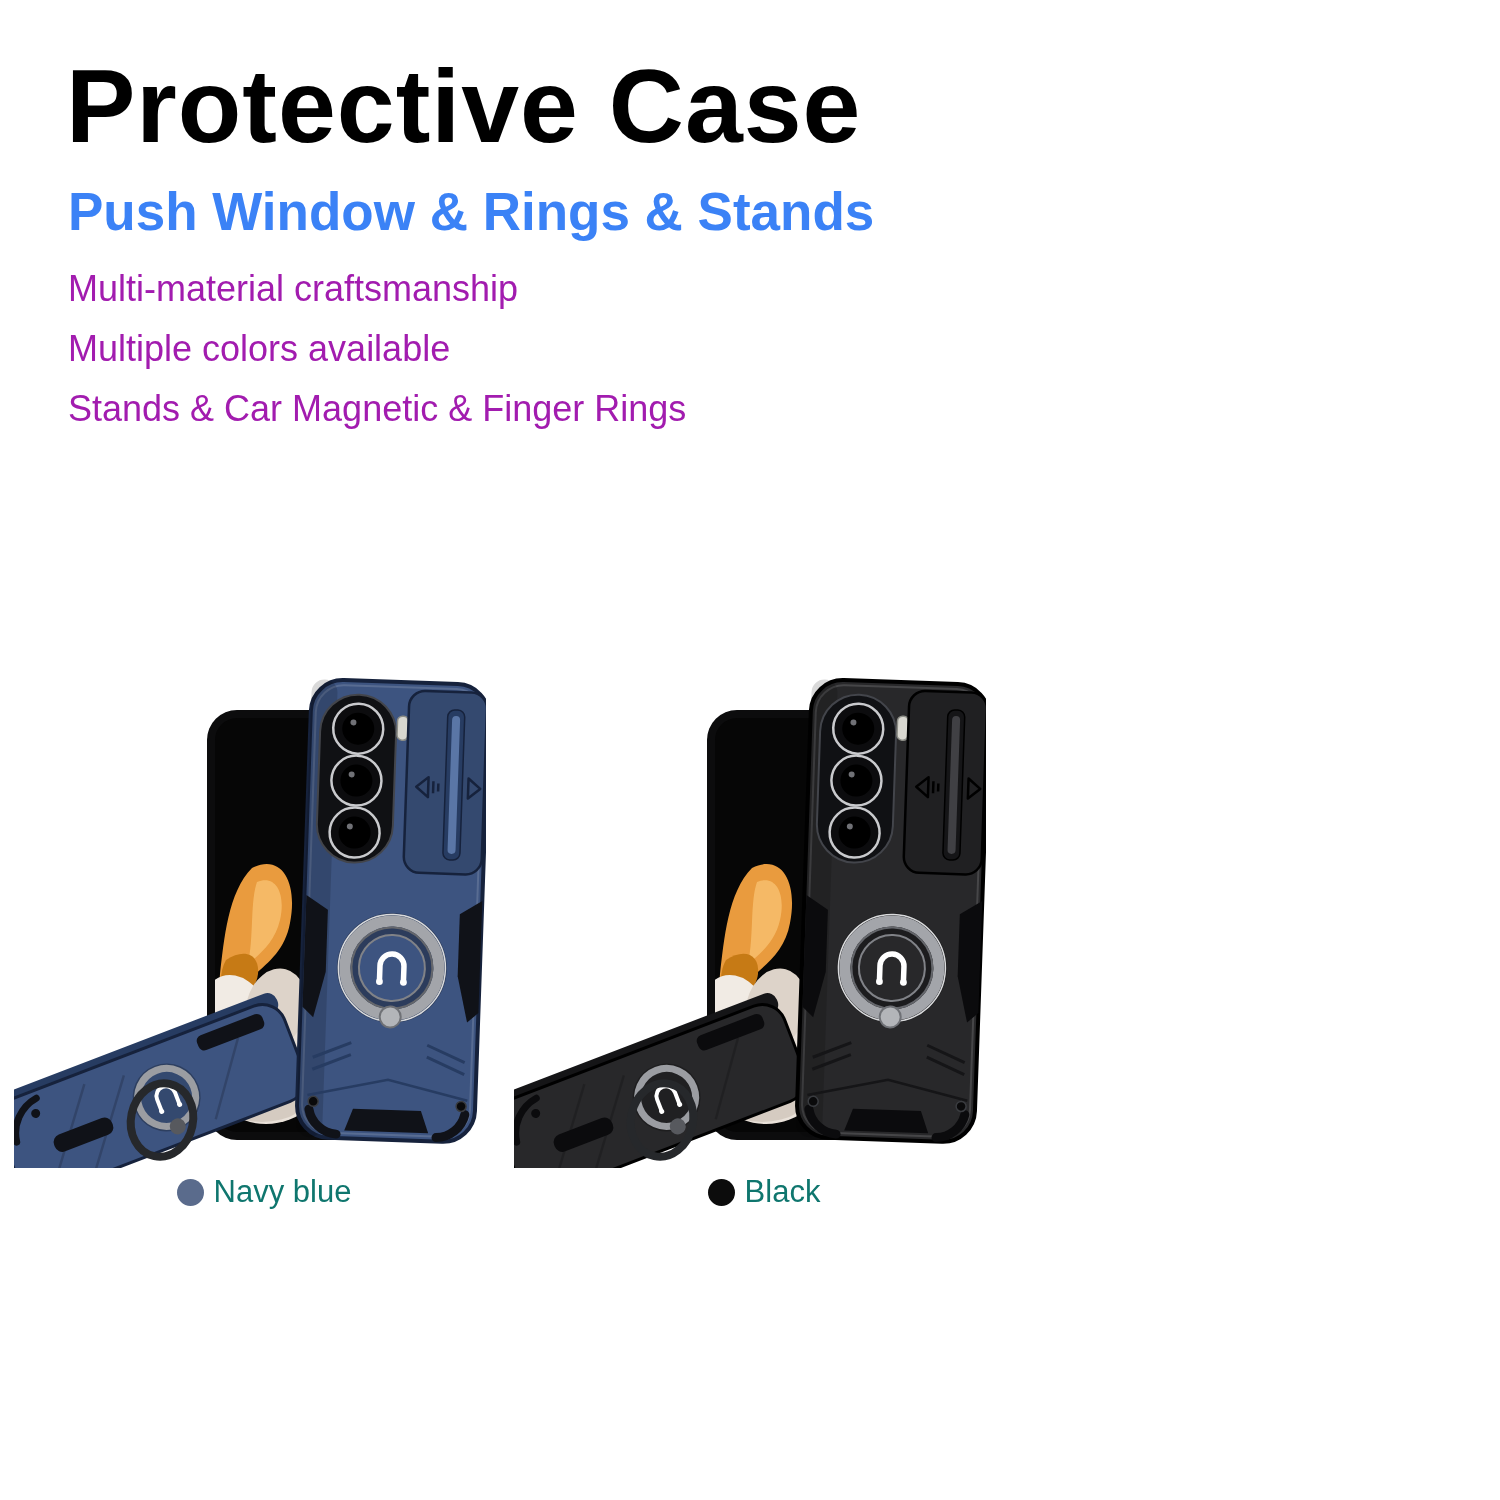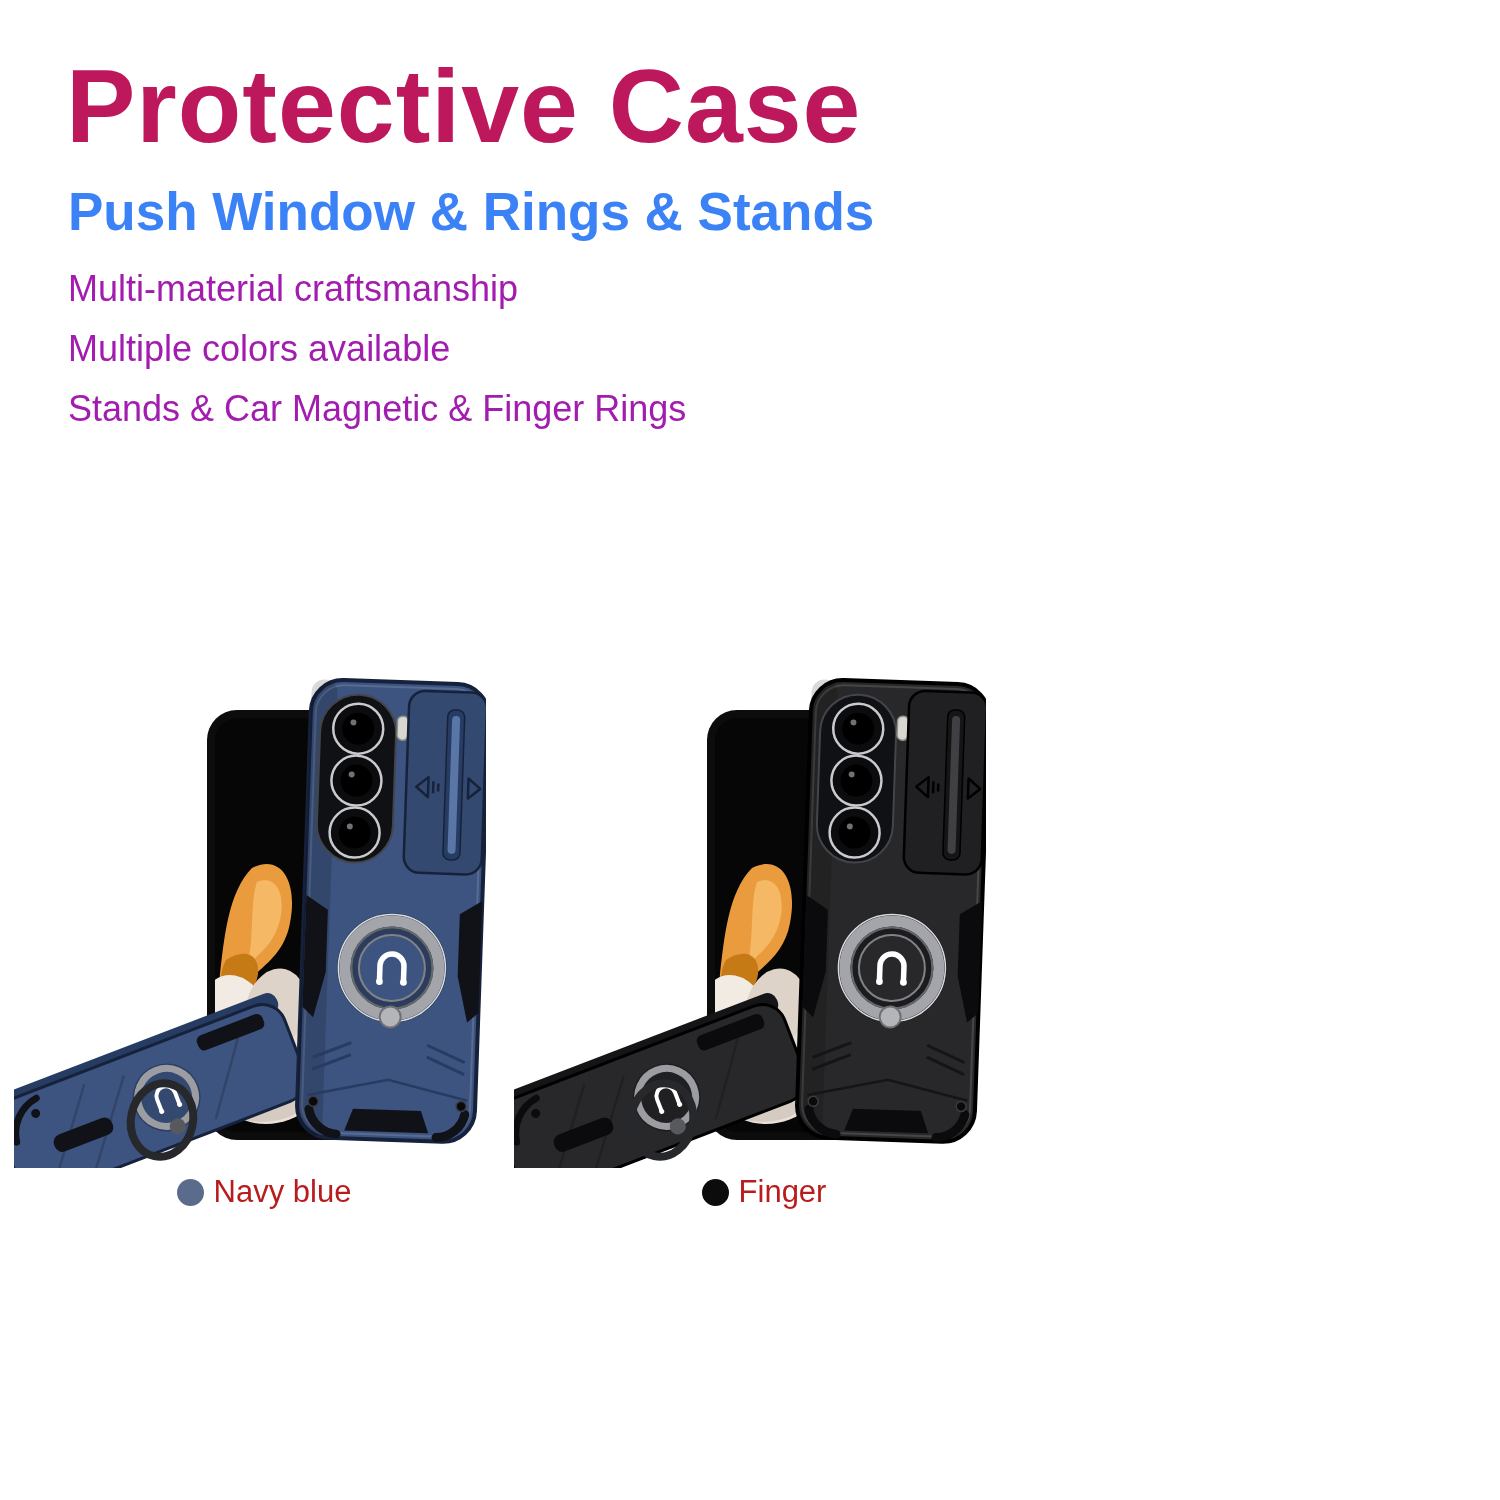--- a/index.html
+++ b/index.html
@@ -131,7 +131,7 @@
 </svg>
 
 <header class="header">
-  <h1 class="title" style="color: #be185d;">Protective Case</h1>
+  <h1 class="title" style="color: #000000;">Protective Case</h1>
   <h2 class="subtitle">Push Window &amp; Rings &amp; Stands</h2>
   <div class="features">
     <p>Multi-material craftsmanship</p>

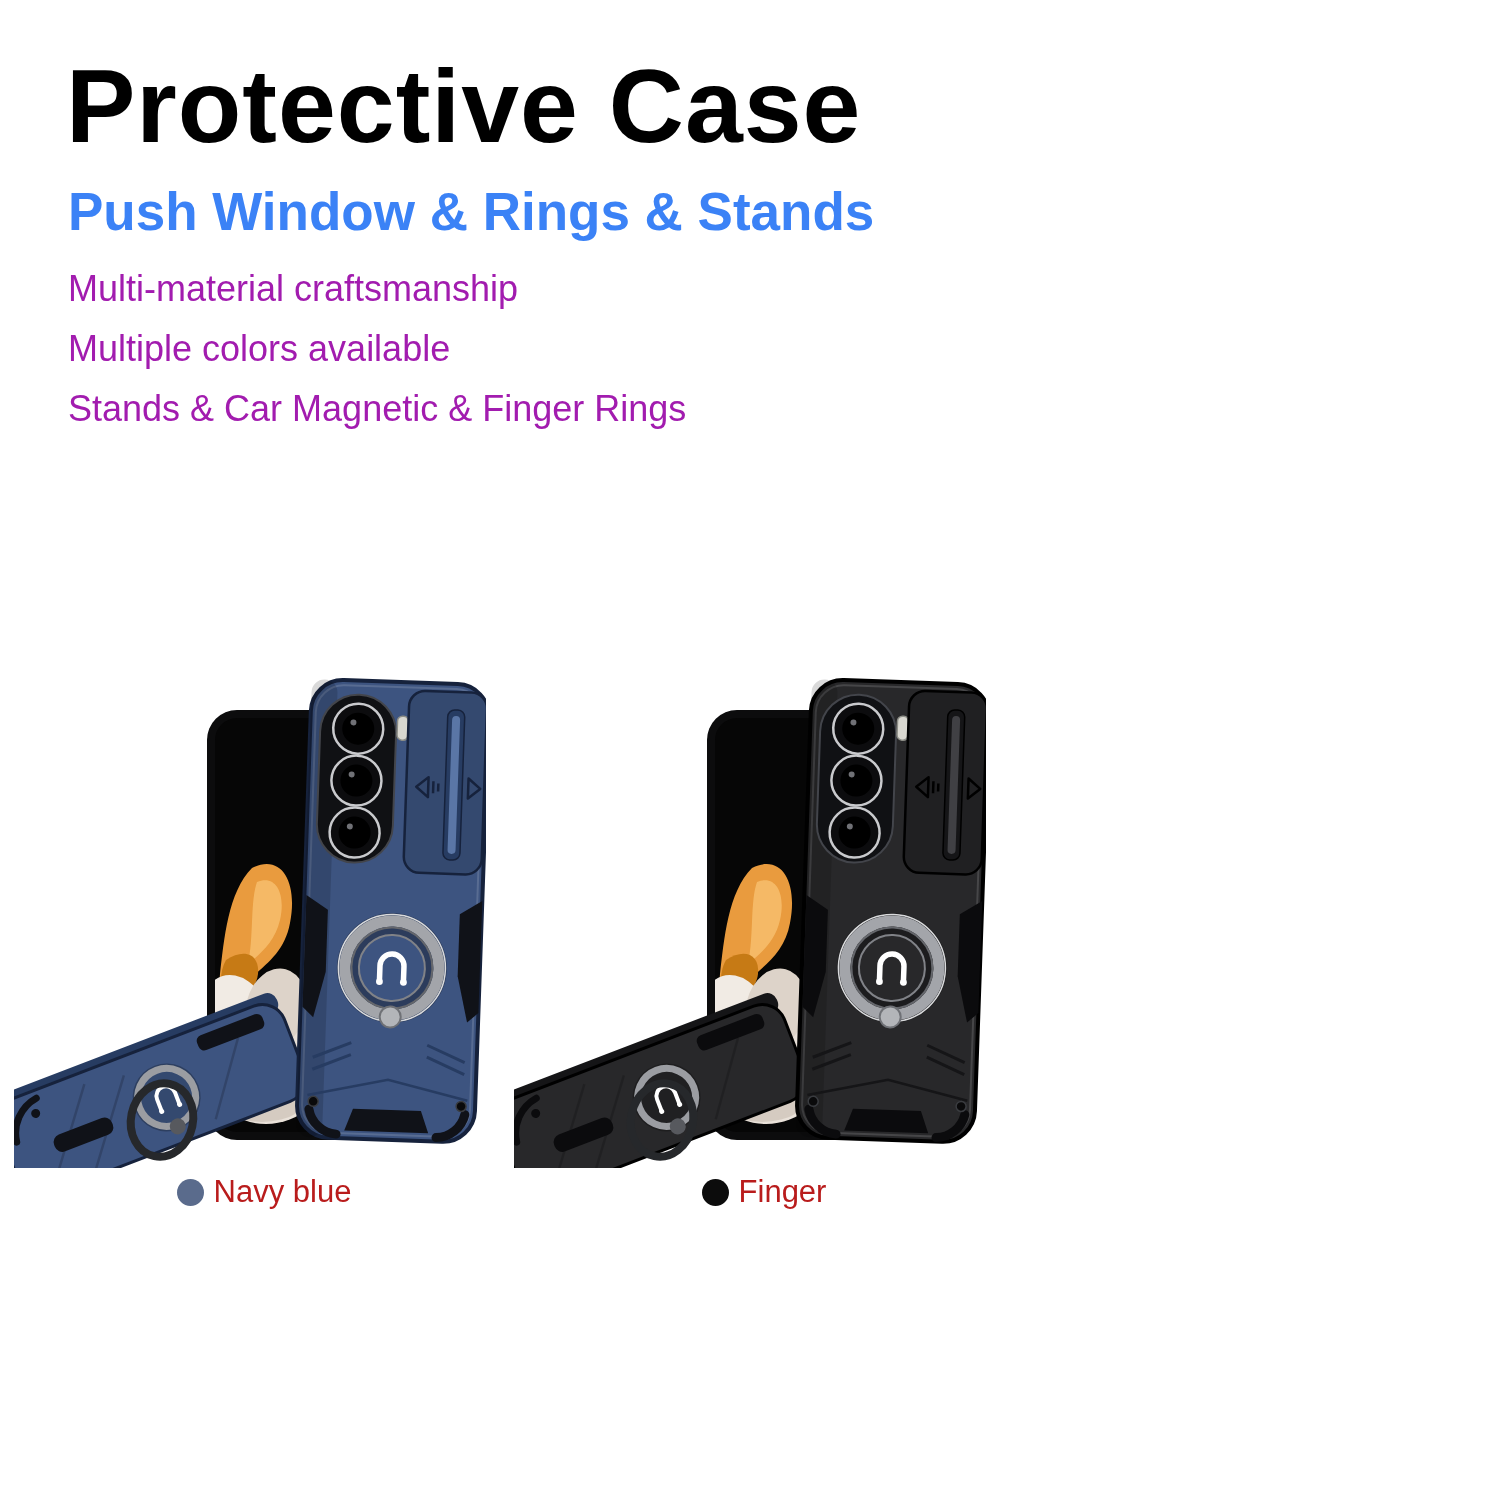--- a/index.html
+++ b/index.html
@@ -27,7 +27,7 @@
   svg.scene{width:472px;height:500px;display:block;}
   .label{
     display:flex;align-items:center;gap:10px;margin-top:6px;transform:translateX(14px);
-    font-size:31px;color:#b91c1c;
+    font-size:31px;color:#0f766e;
   }
   .dot{width:27px;height:27px;border-radius:50%;display:inline-block;background:#888;}
   .hidden-defs{position:absolute;width:0;height:0;overflow:hidden;}

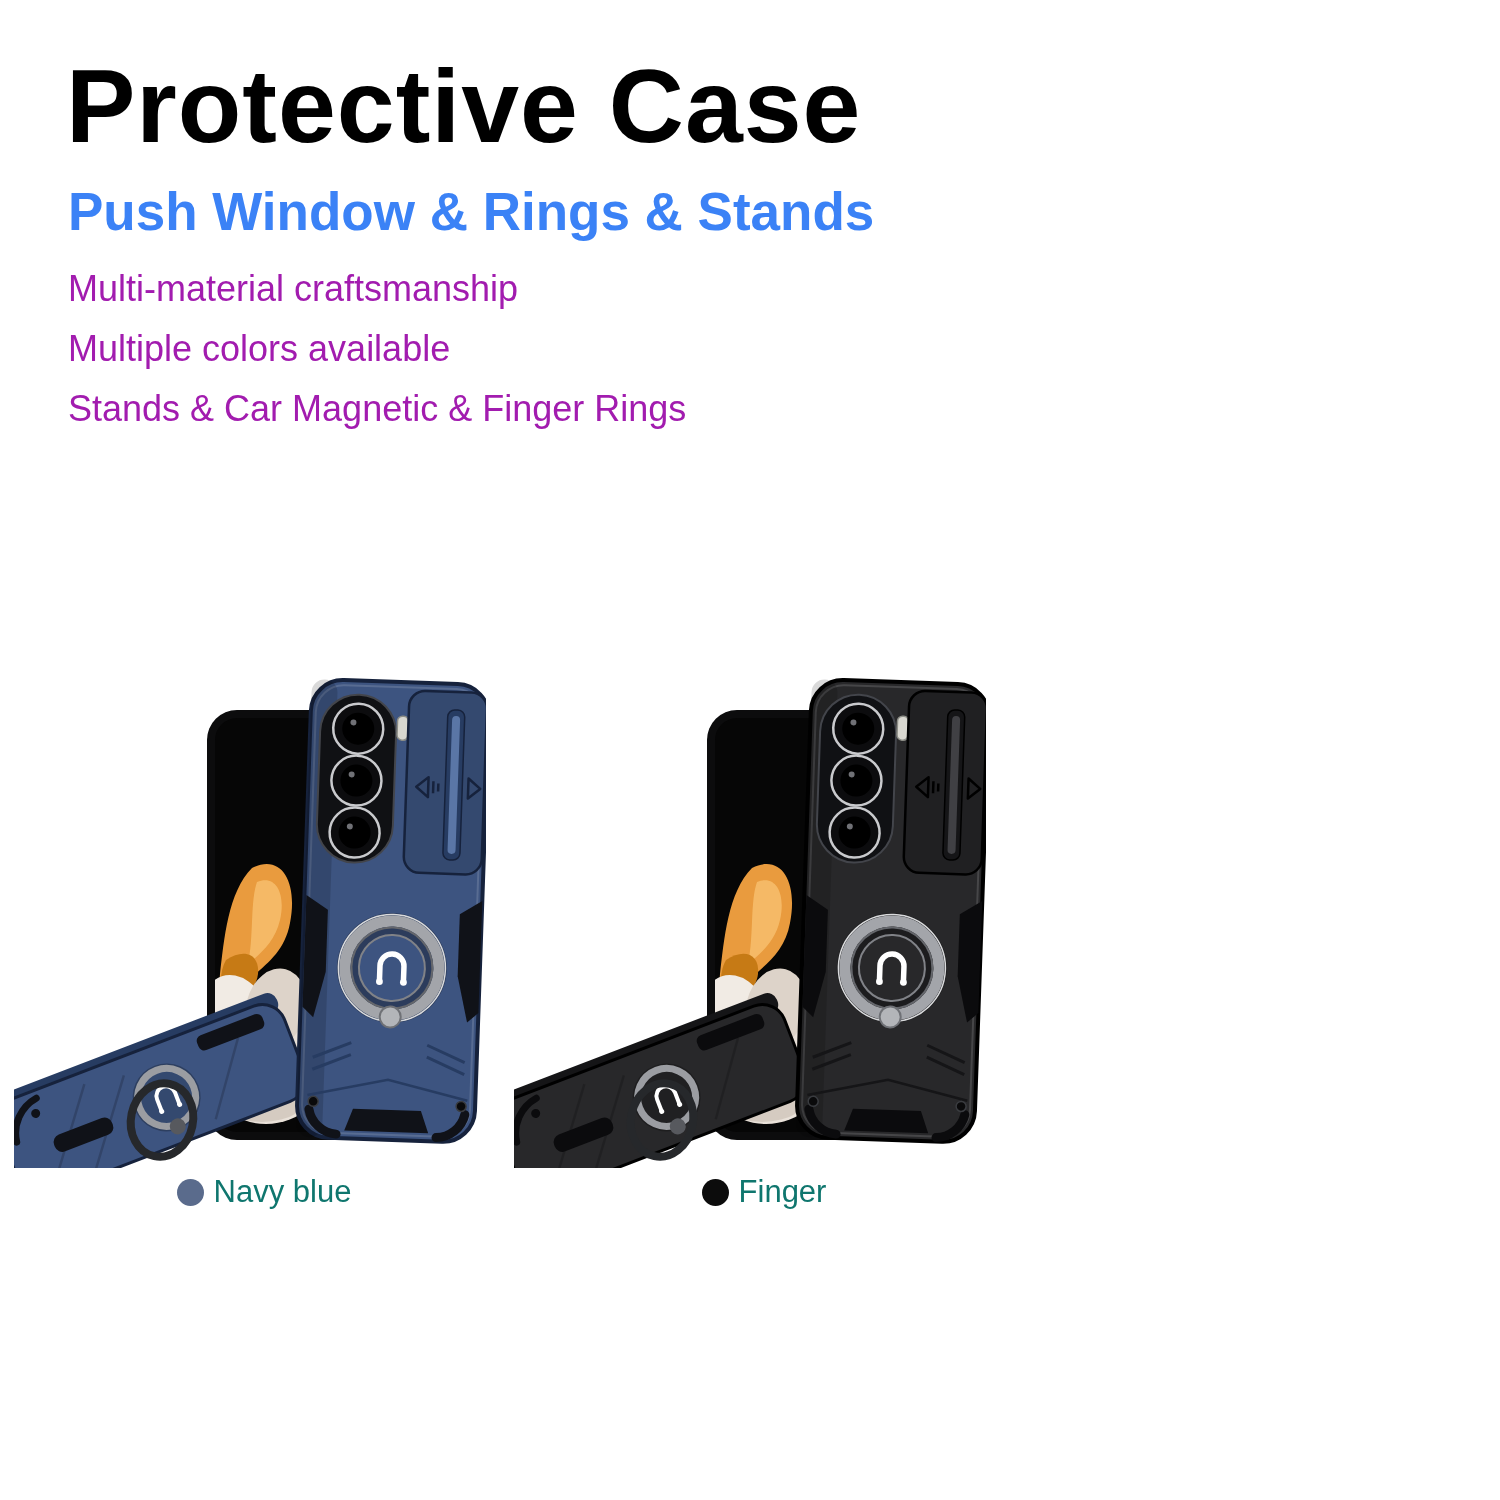--- a/index.html
+++ b/index.html
@@ -159,7 +159,7 @@
     </svg>
     <figcaption class="label">
       <span class="dot" style="background: rgb(12, 12, 12);"></span>
-      <span>Finger</span>
+      <span>Black</span>
     </figcaption>
   </figure>
 

